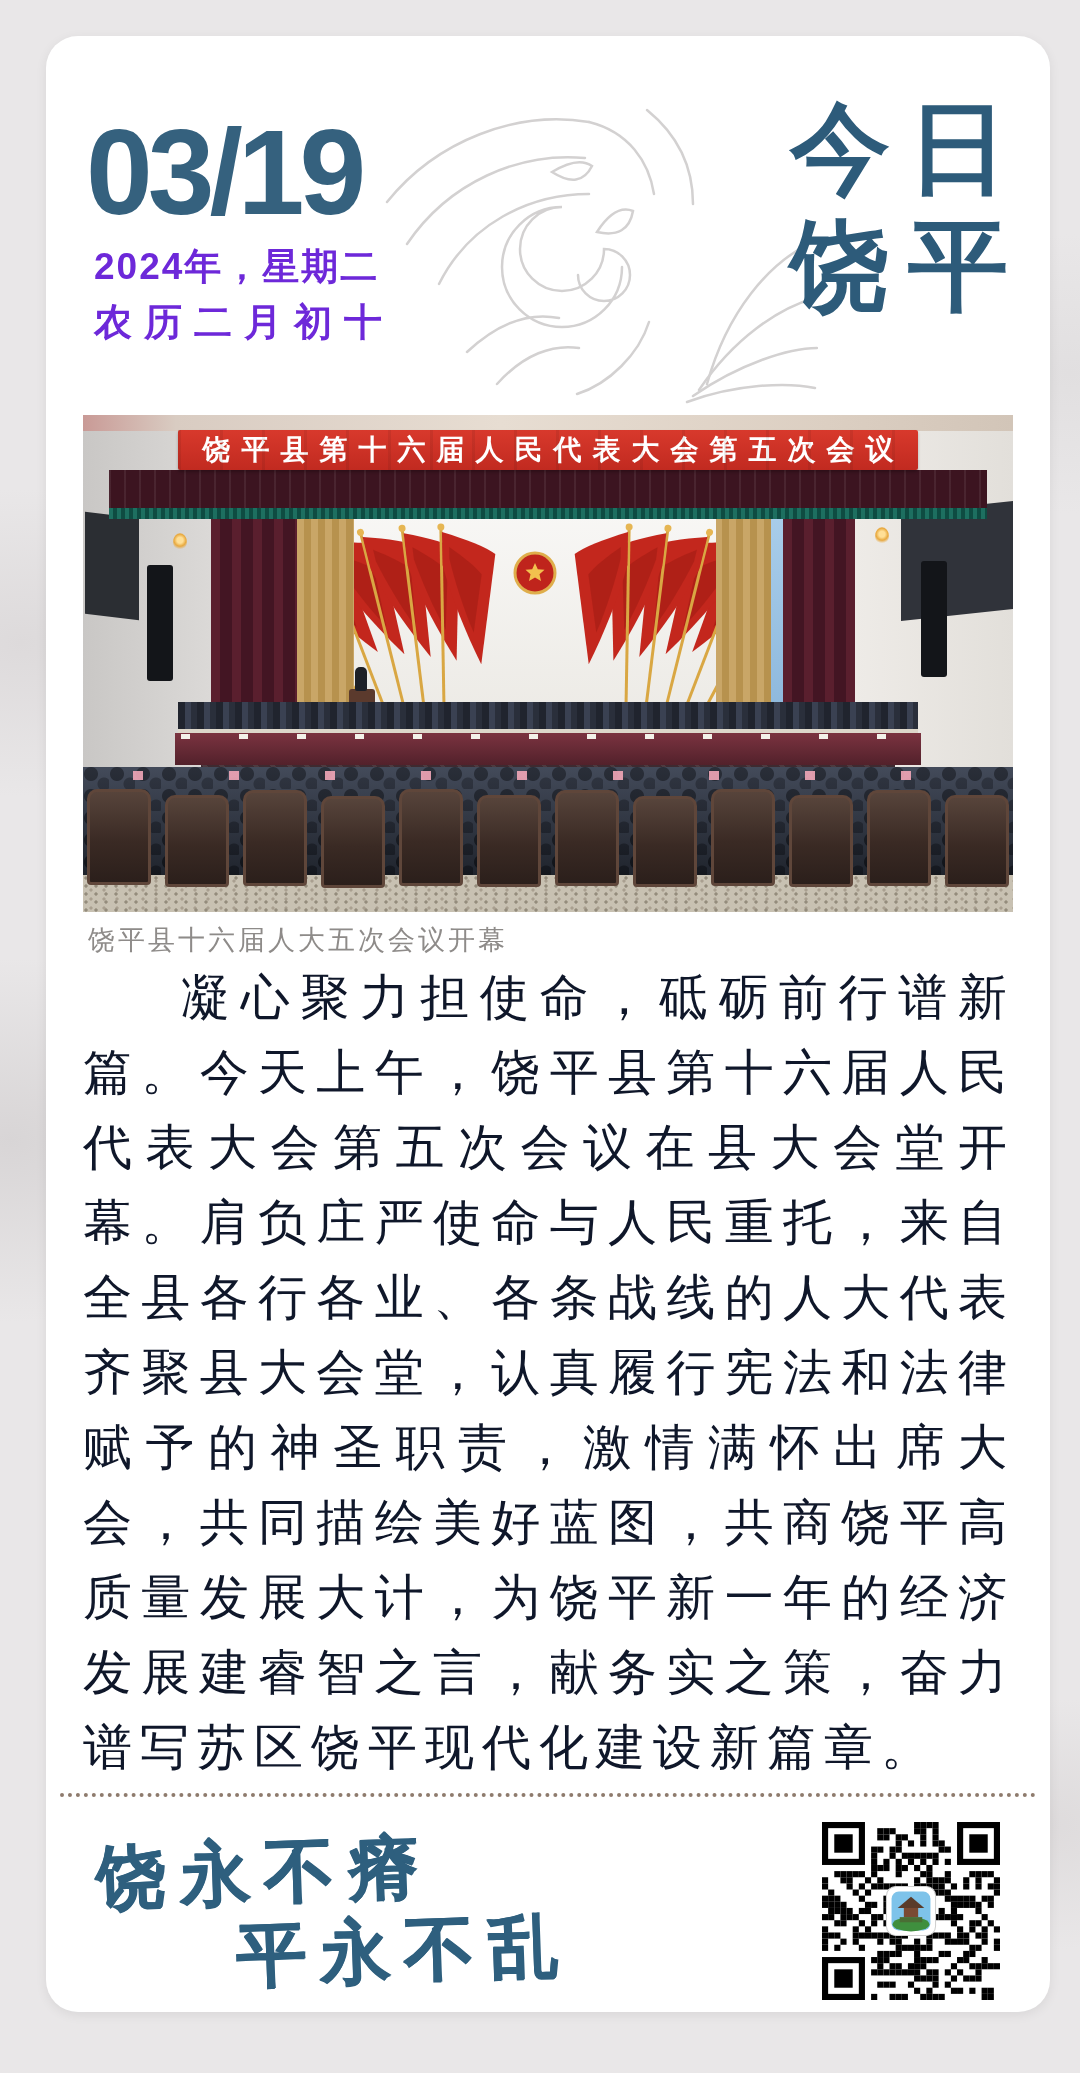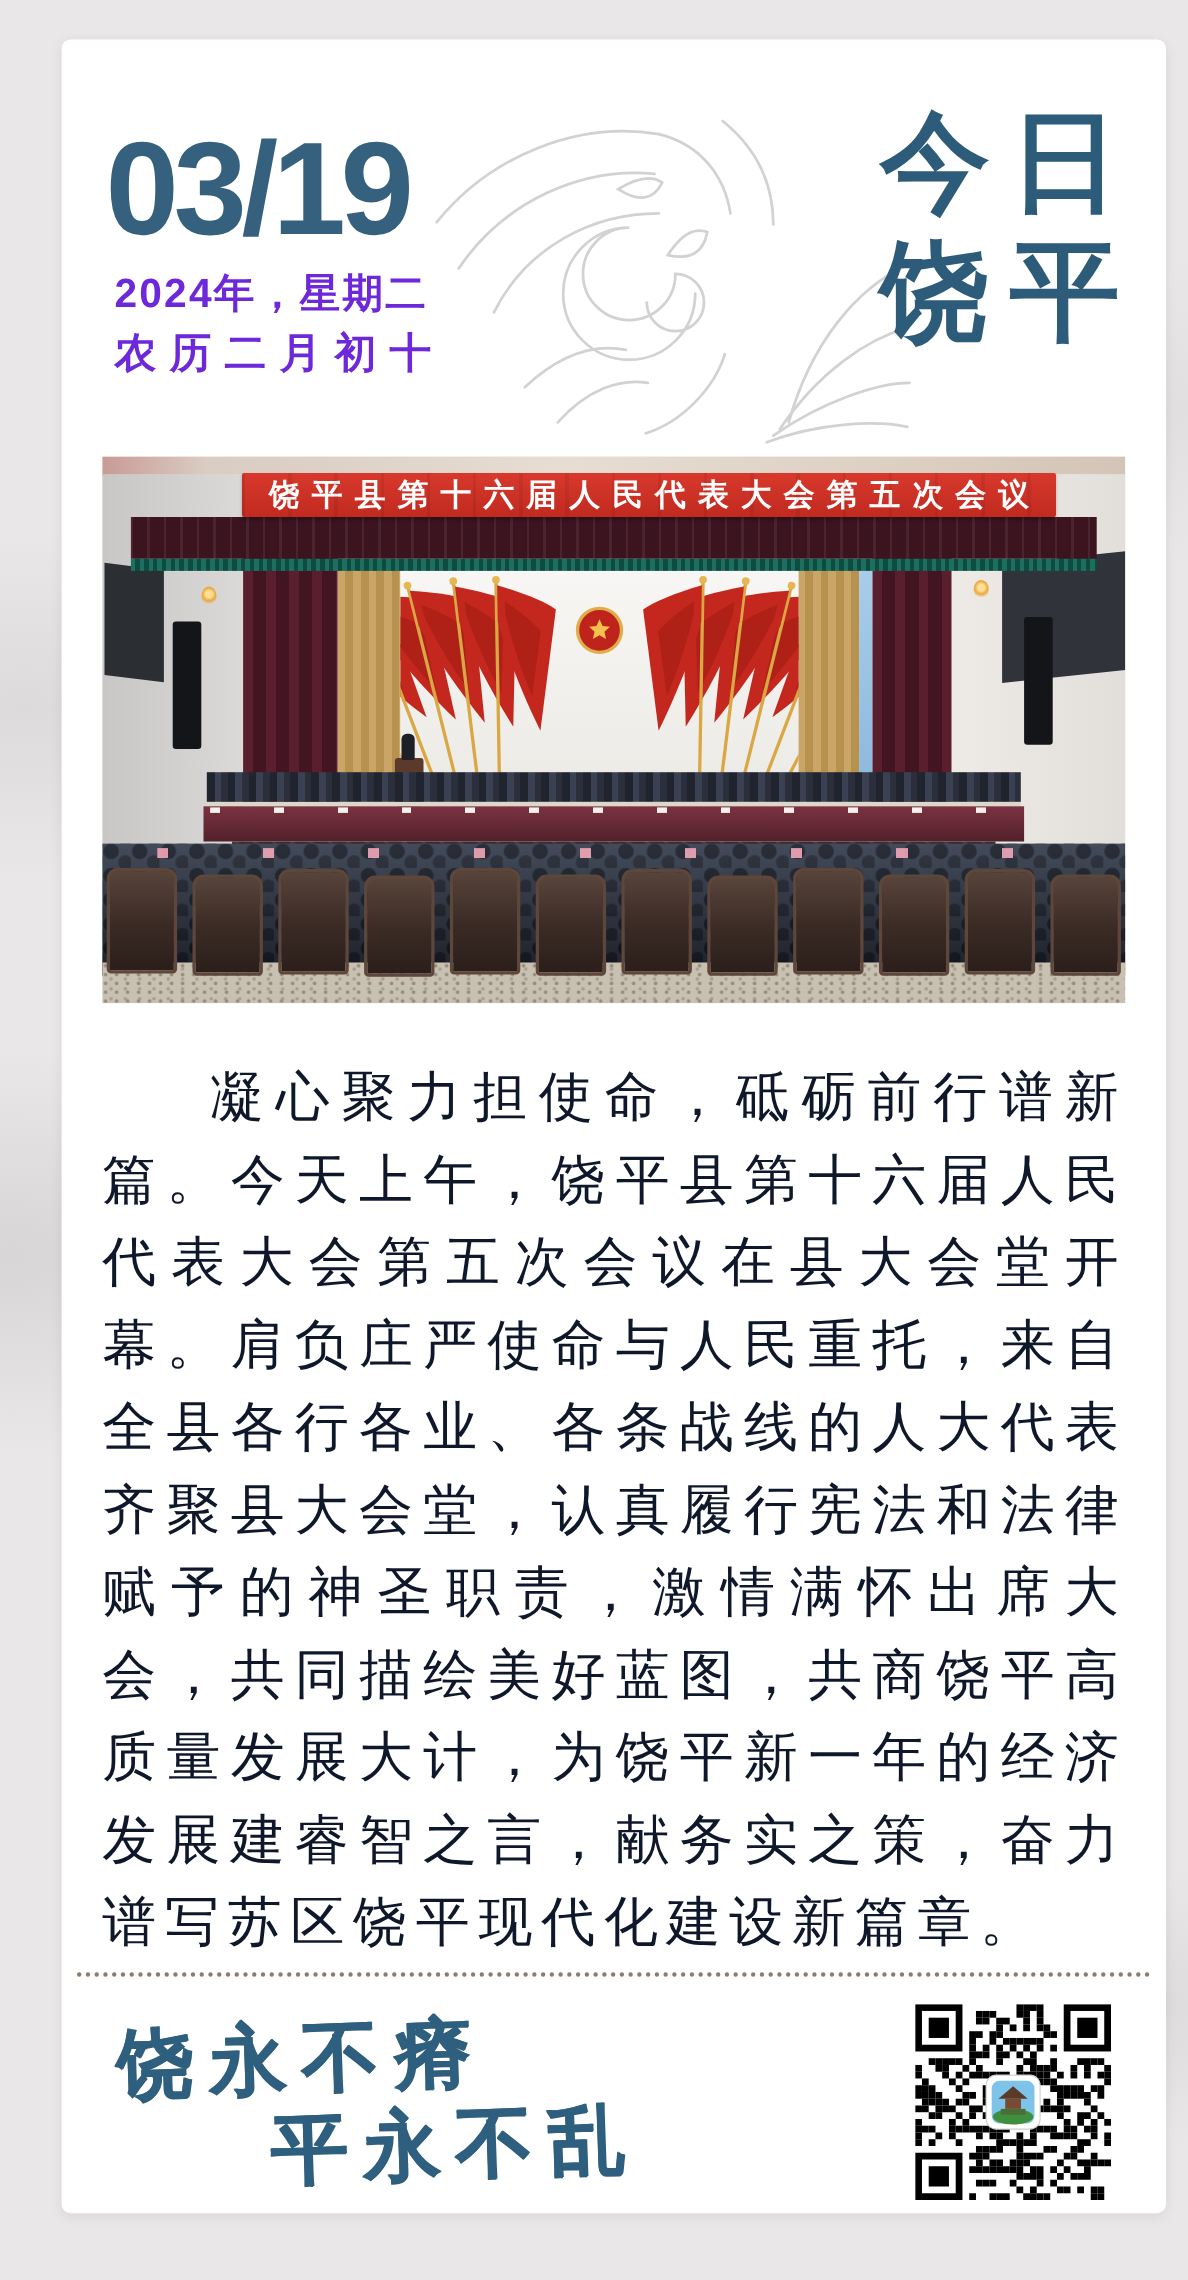--- a/index.html
+++ b/index.html
@@ -14,8 +14,8 @@
       radial-gradient(ellipse 280px 180px at 97% 88%, #dedbdc 0%, rgba(222,219,220,0) 70%);
   }
   .card{
-    position:absolute;left:56px;top:36px;width:1004px;height:1976px;
-    background:#ffffff;border-radius:8px;
+    position:absolute;left:46px;top:36px;width:1004px;height:1976px;
+    background:#ffffff;border-radius:32px;
     box-shadow:0 3px 12px rgba(0,0,0,.07);
   }
   .abs{position:absolute;}

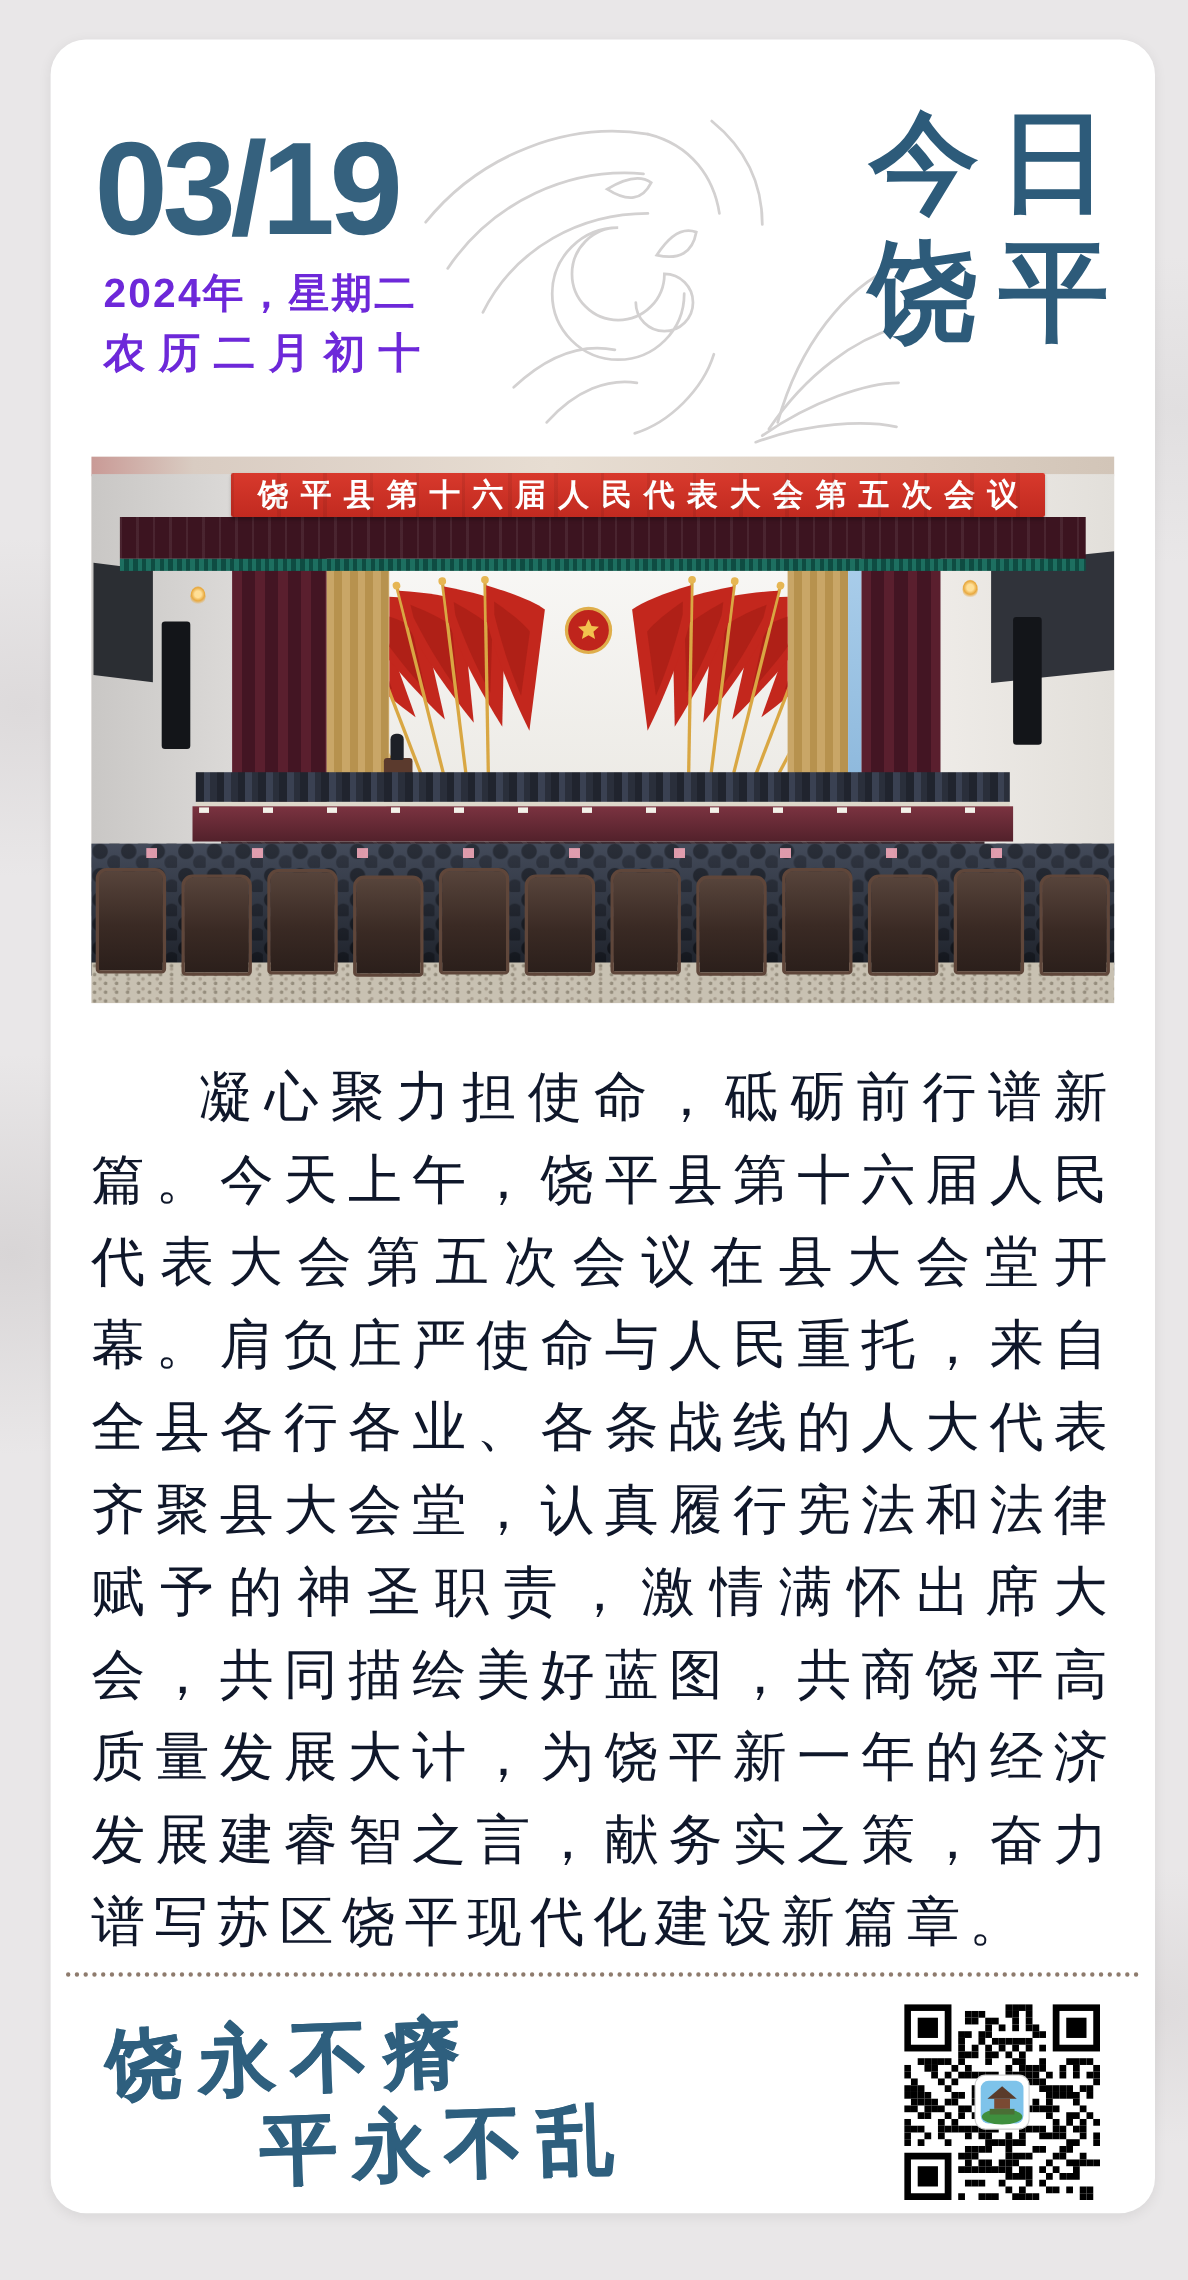--- a/index.html
+++ b/index.html
@@ -39,7 +39,7 @@
     background:linear-gradient(180deg,#d8392c,#c12a20);
     display:flex;align-items:center;justify-content:center;
     color:#fff;font-size:28px;font-weight:700;letter-spacing:11px;text-indent:11px;
-    border-radius:2px;box-shadow:0 2px 3px rgba(0,0,0,.25);margin-left:32px;}
+    border-radius:2px;box-shadow:0 2px 3px rgba(0,0,0,.25);}
   .banner::after{content:"";position:absolute;inset:0;
     background:repeating-linear-gradient(90deg,rgba(0,0,0,.07) 0 3px,rgba(255,255,255,0) 3px 42px);}
   .valance{left:26px;top:55px;width:878px;height:38px;background:#3c1420;

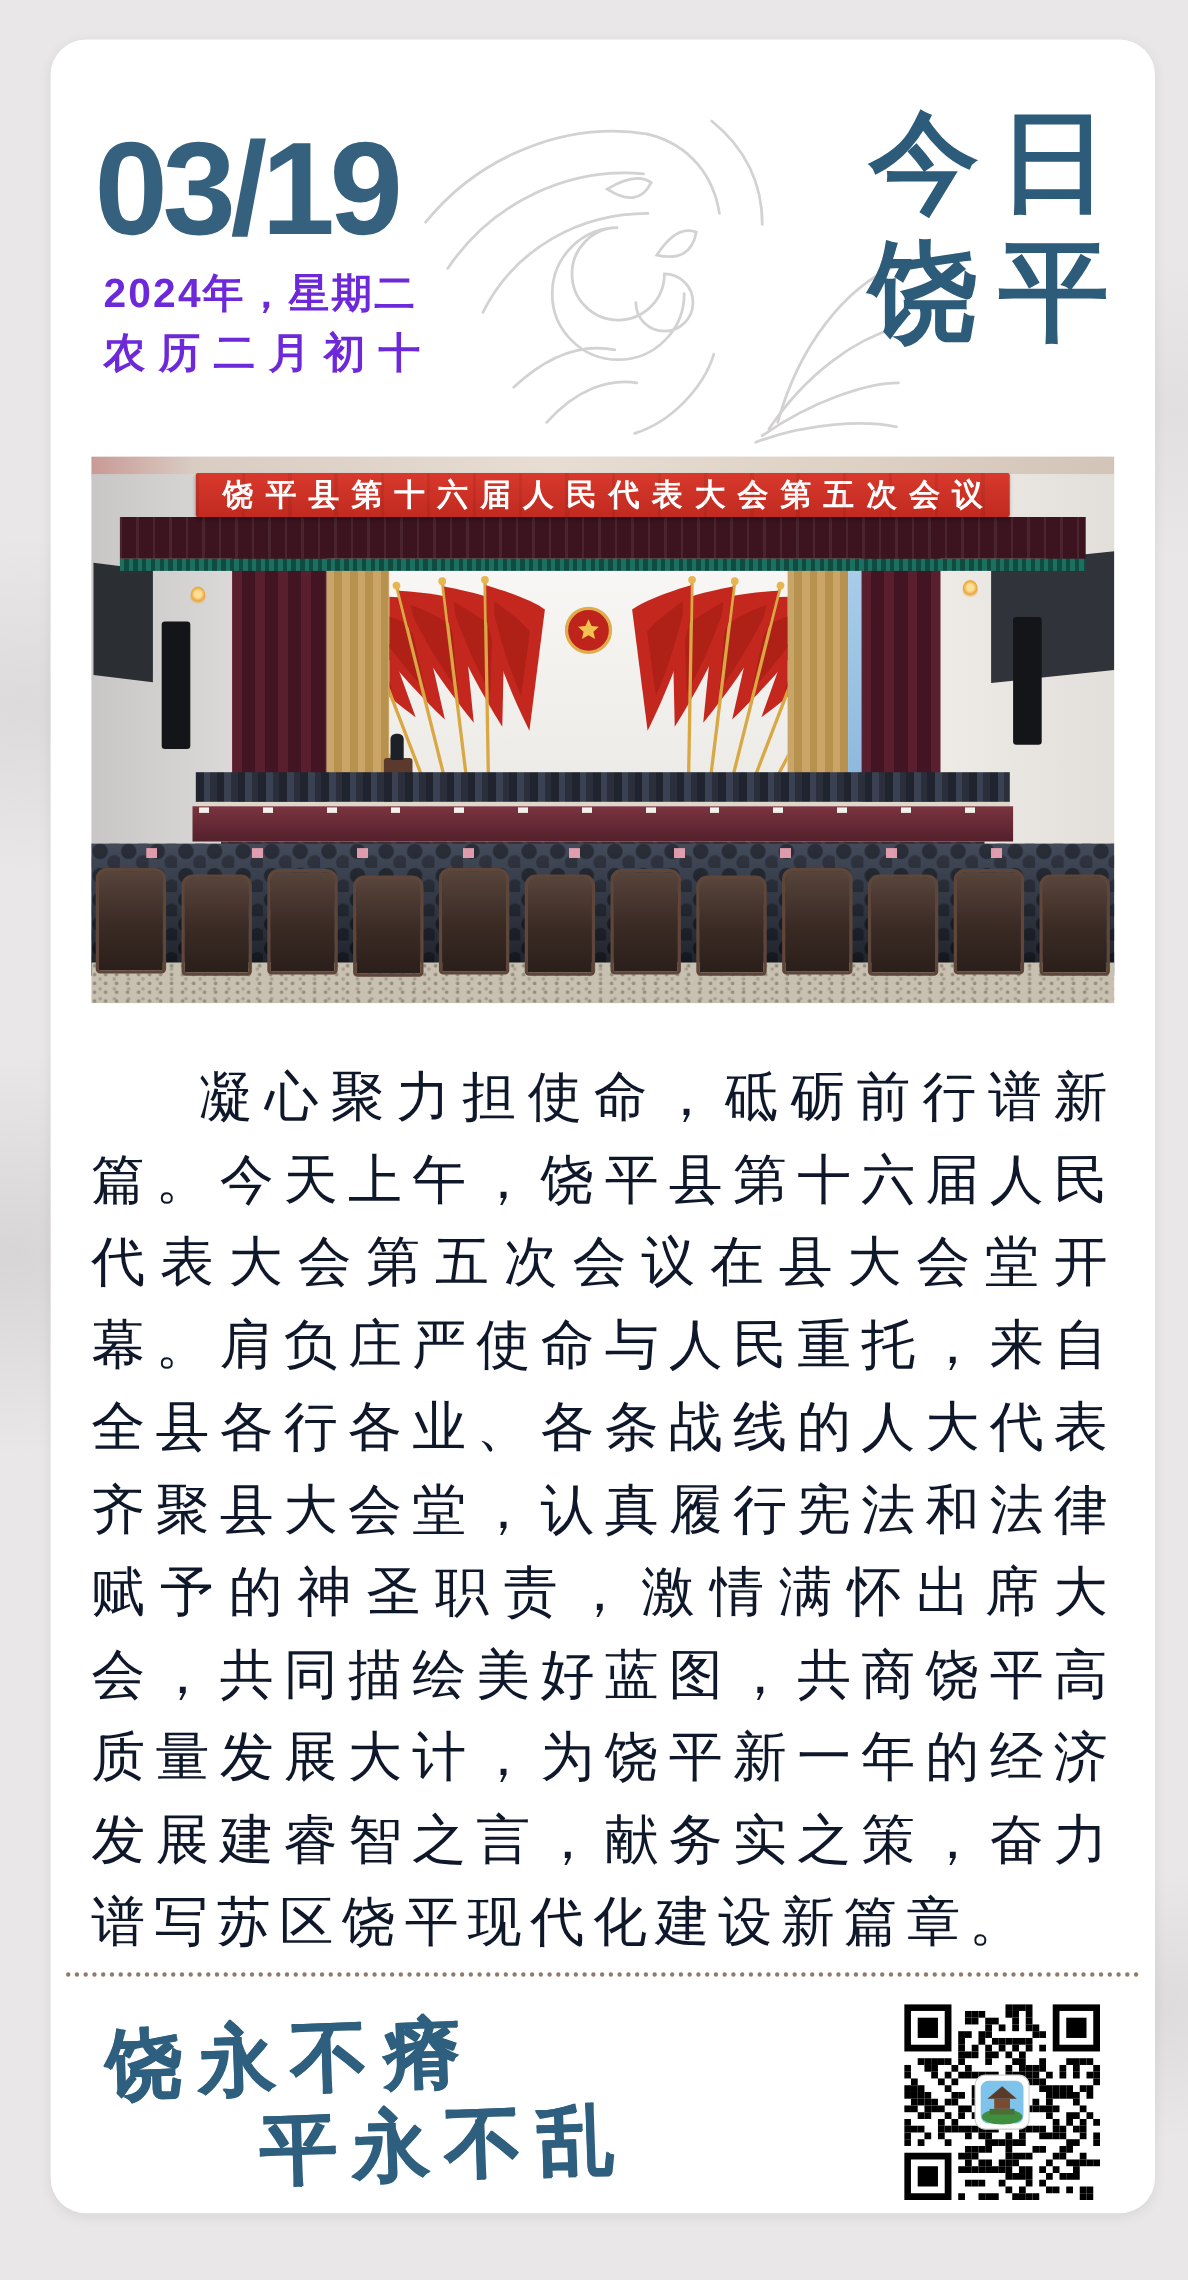--- a/index.html
+++ b/index.html
@@ -216,6 +216,7 @@
     <div class="abs chair" style="left:862px;top:380px;height:92px;"></div>
   </div>
 
+  <div class="abs caption">饶平县十六届人大五次会议开幕</div>
 
   <p class="abs article">凝心聚力担使命，砥砺前行谱新篇。今天上午，饶平县第十六届人民代表大会第五次会议在县大会堂开幕。肩负庄严使命与人民重托，来自全县各行各业、各条战线的人大代表齐聚县大会堂，认真履行宪法和法律赋予的神圣职责，激情满怀出席大会，共同描绘美好蓝图，共商饶平高质量发展大计，为饶平新一年的经济发展建睿智之言，献务实之策，奋力谱写苏区饶平现代化建设新篇章。</p>
 

